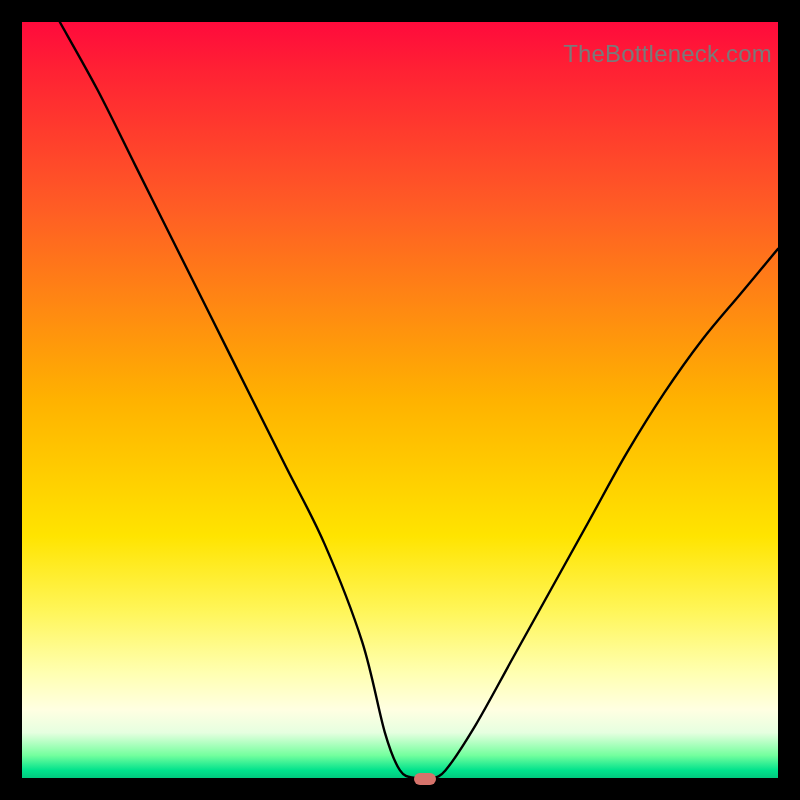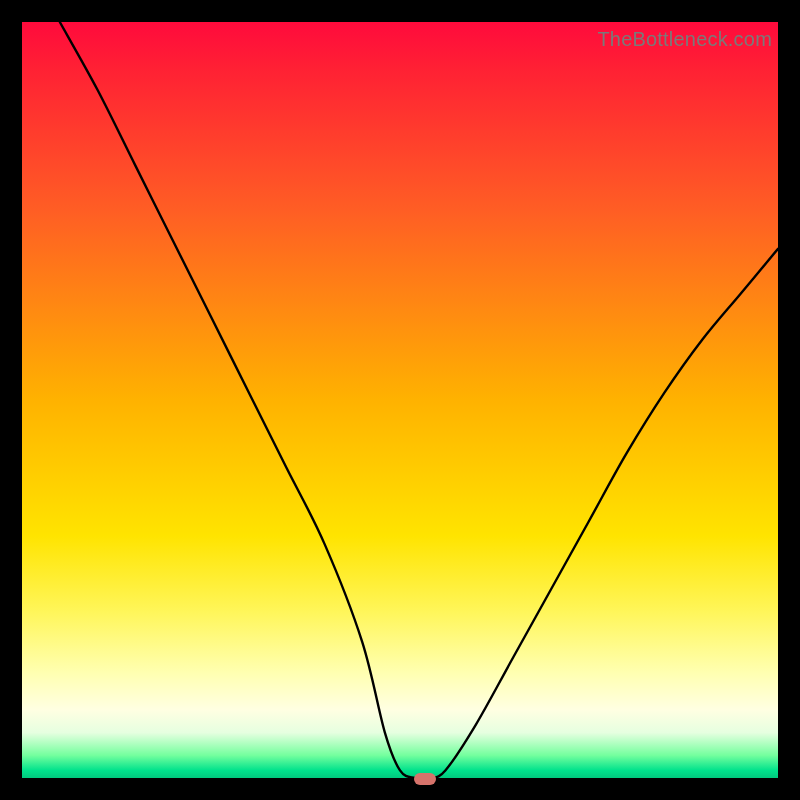--- a/index.html
+++ b/index.html
@@ -50,10 +50,10 @@
   }
   .watermark {
     position: absolute;
-    top: 6px;
+    top: 18px;
     right: 6px;
     color: #7a7a7a;
-    font-size: 20px;
+    font-size: 24px;
     letter-spacing: 0.2px;
     user-select: none;
   }

